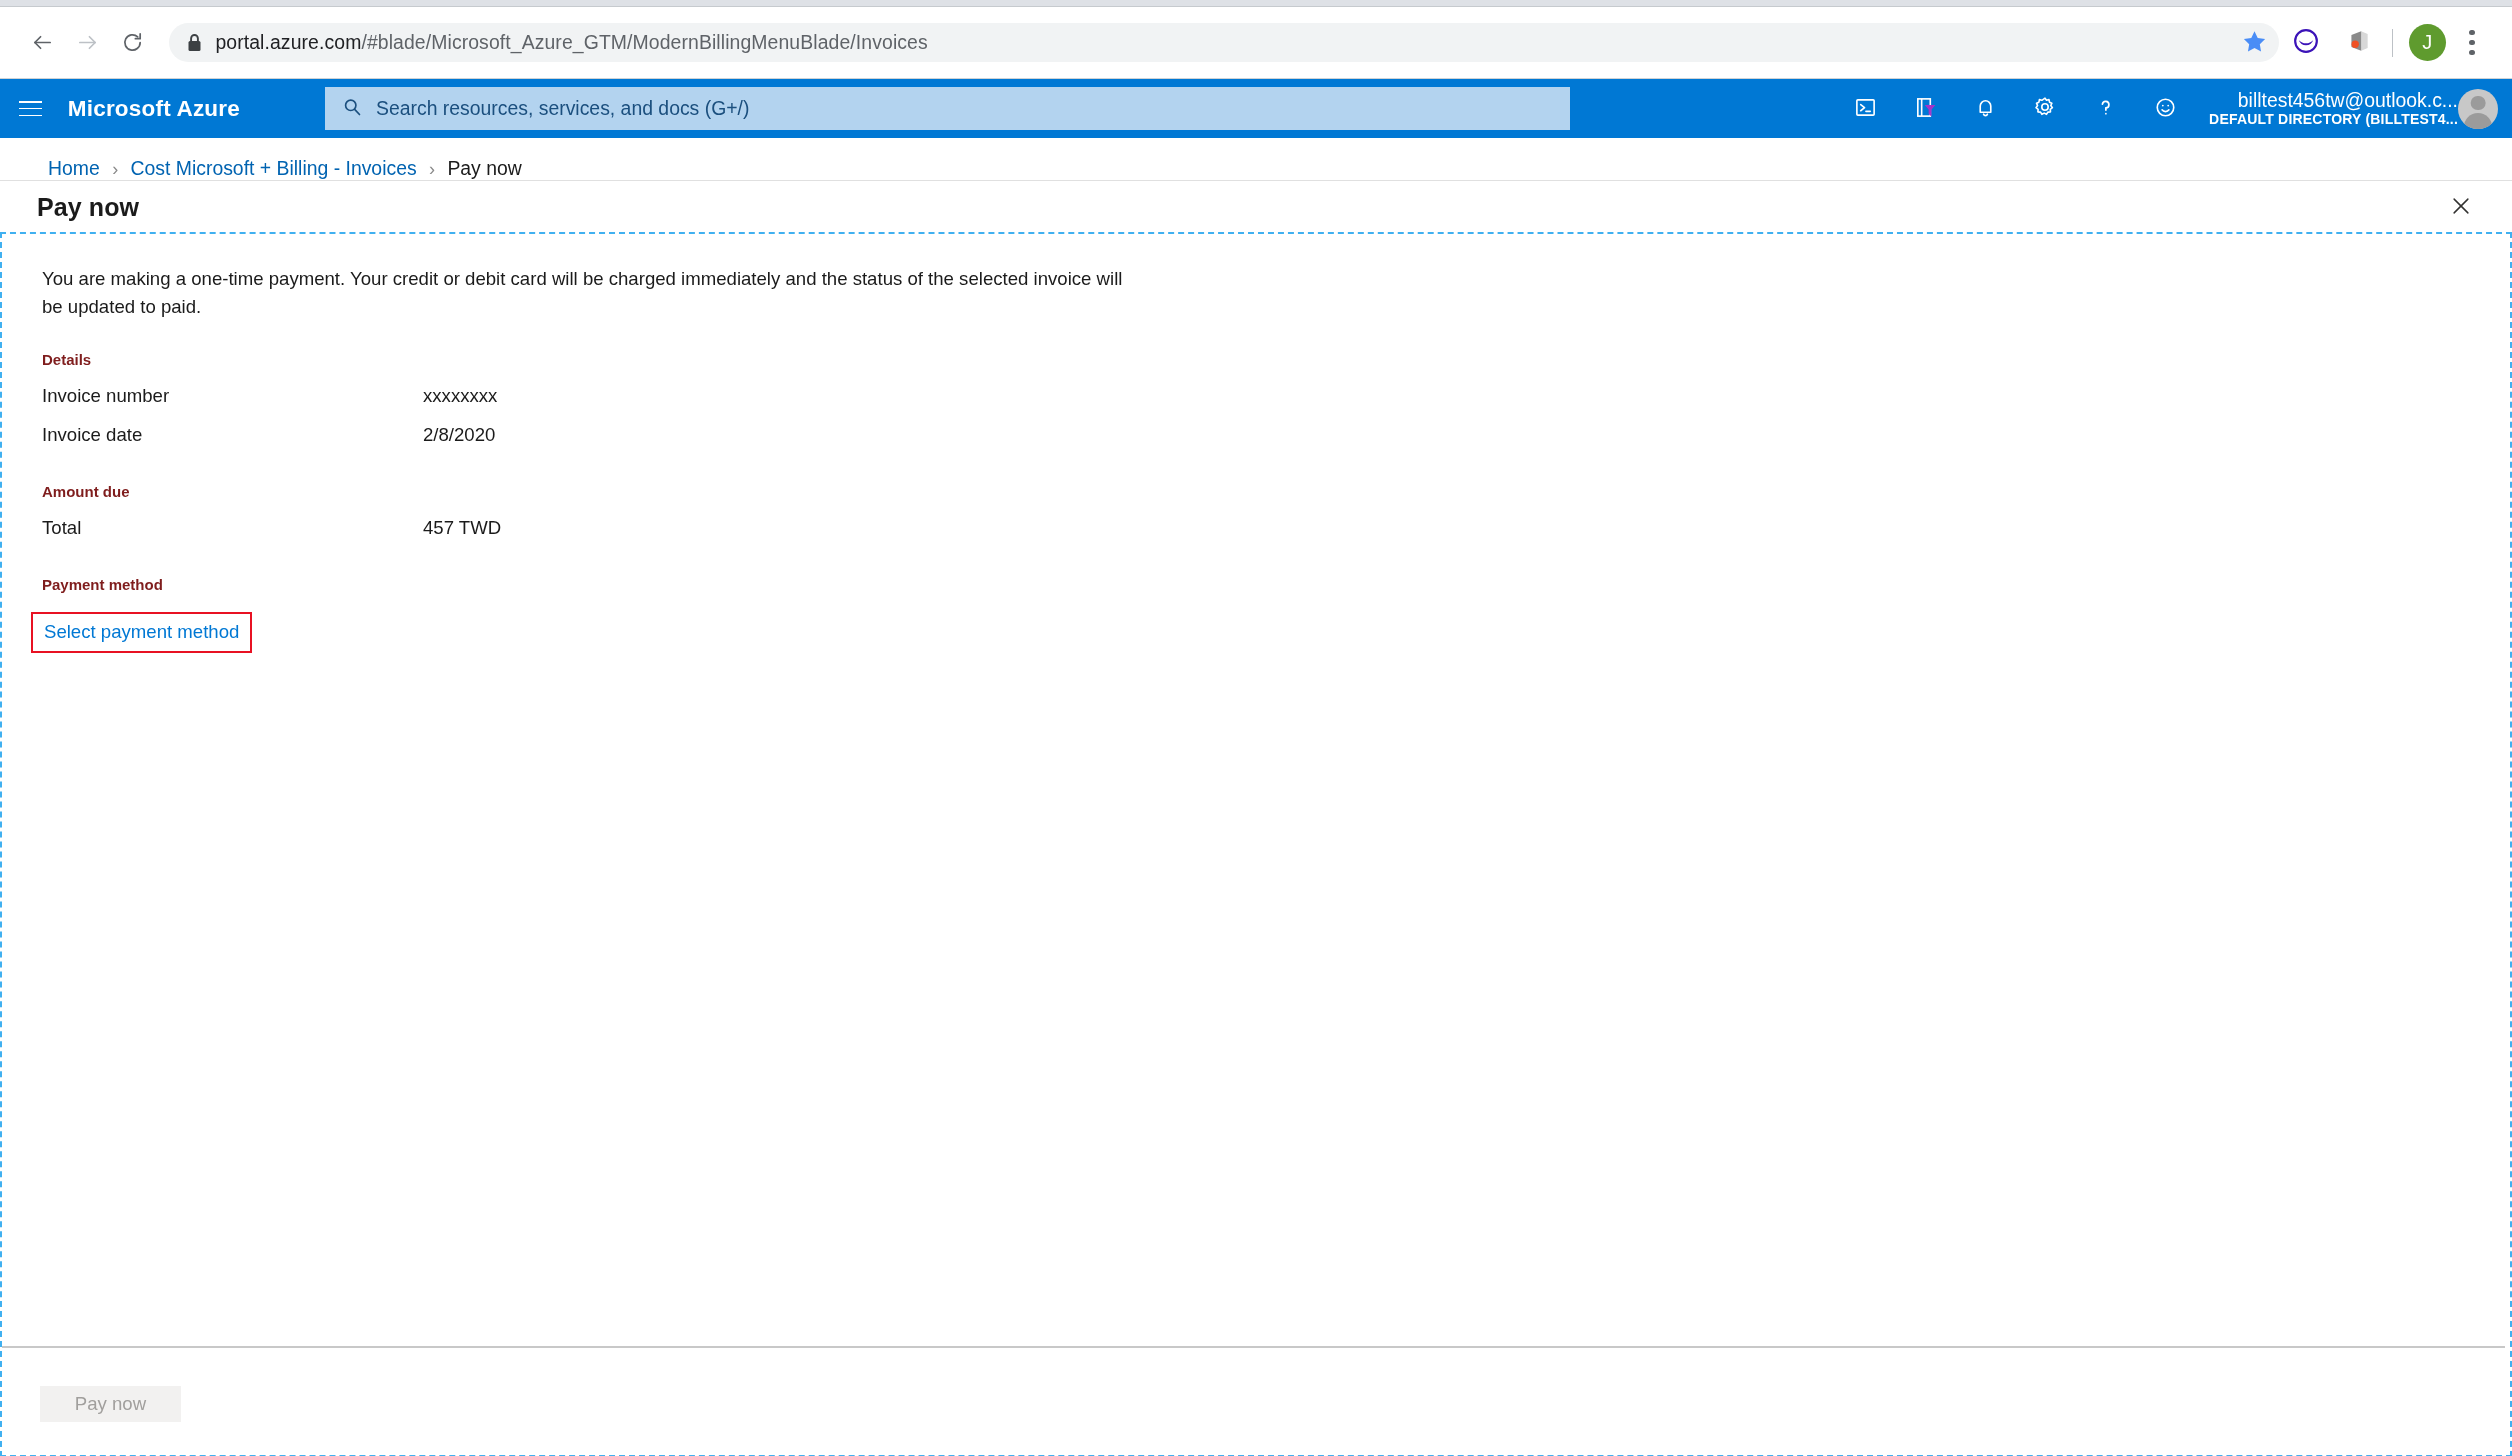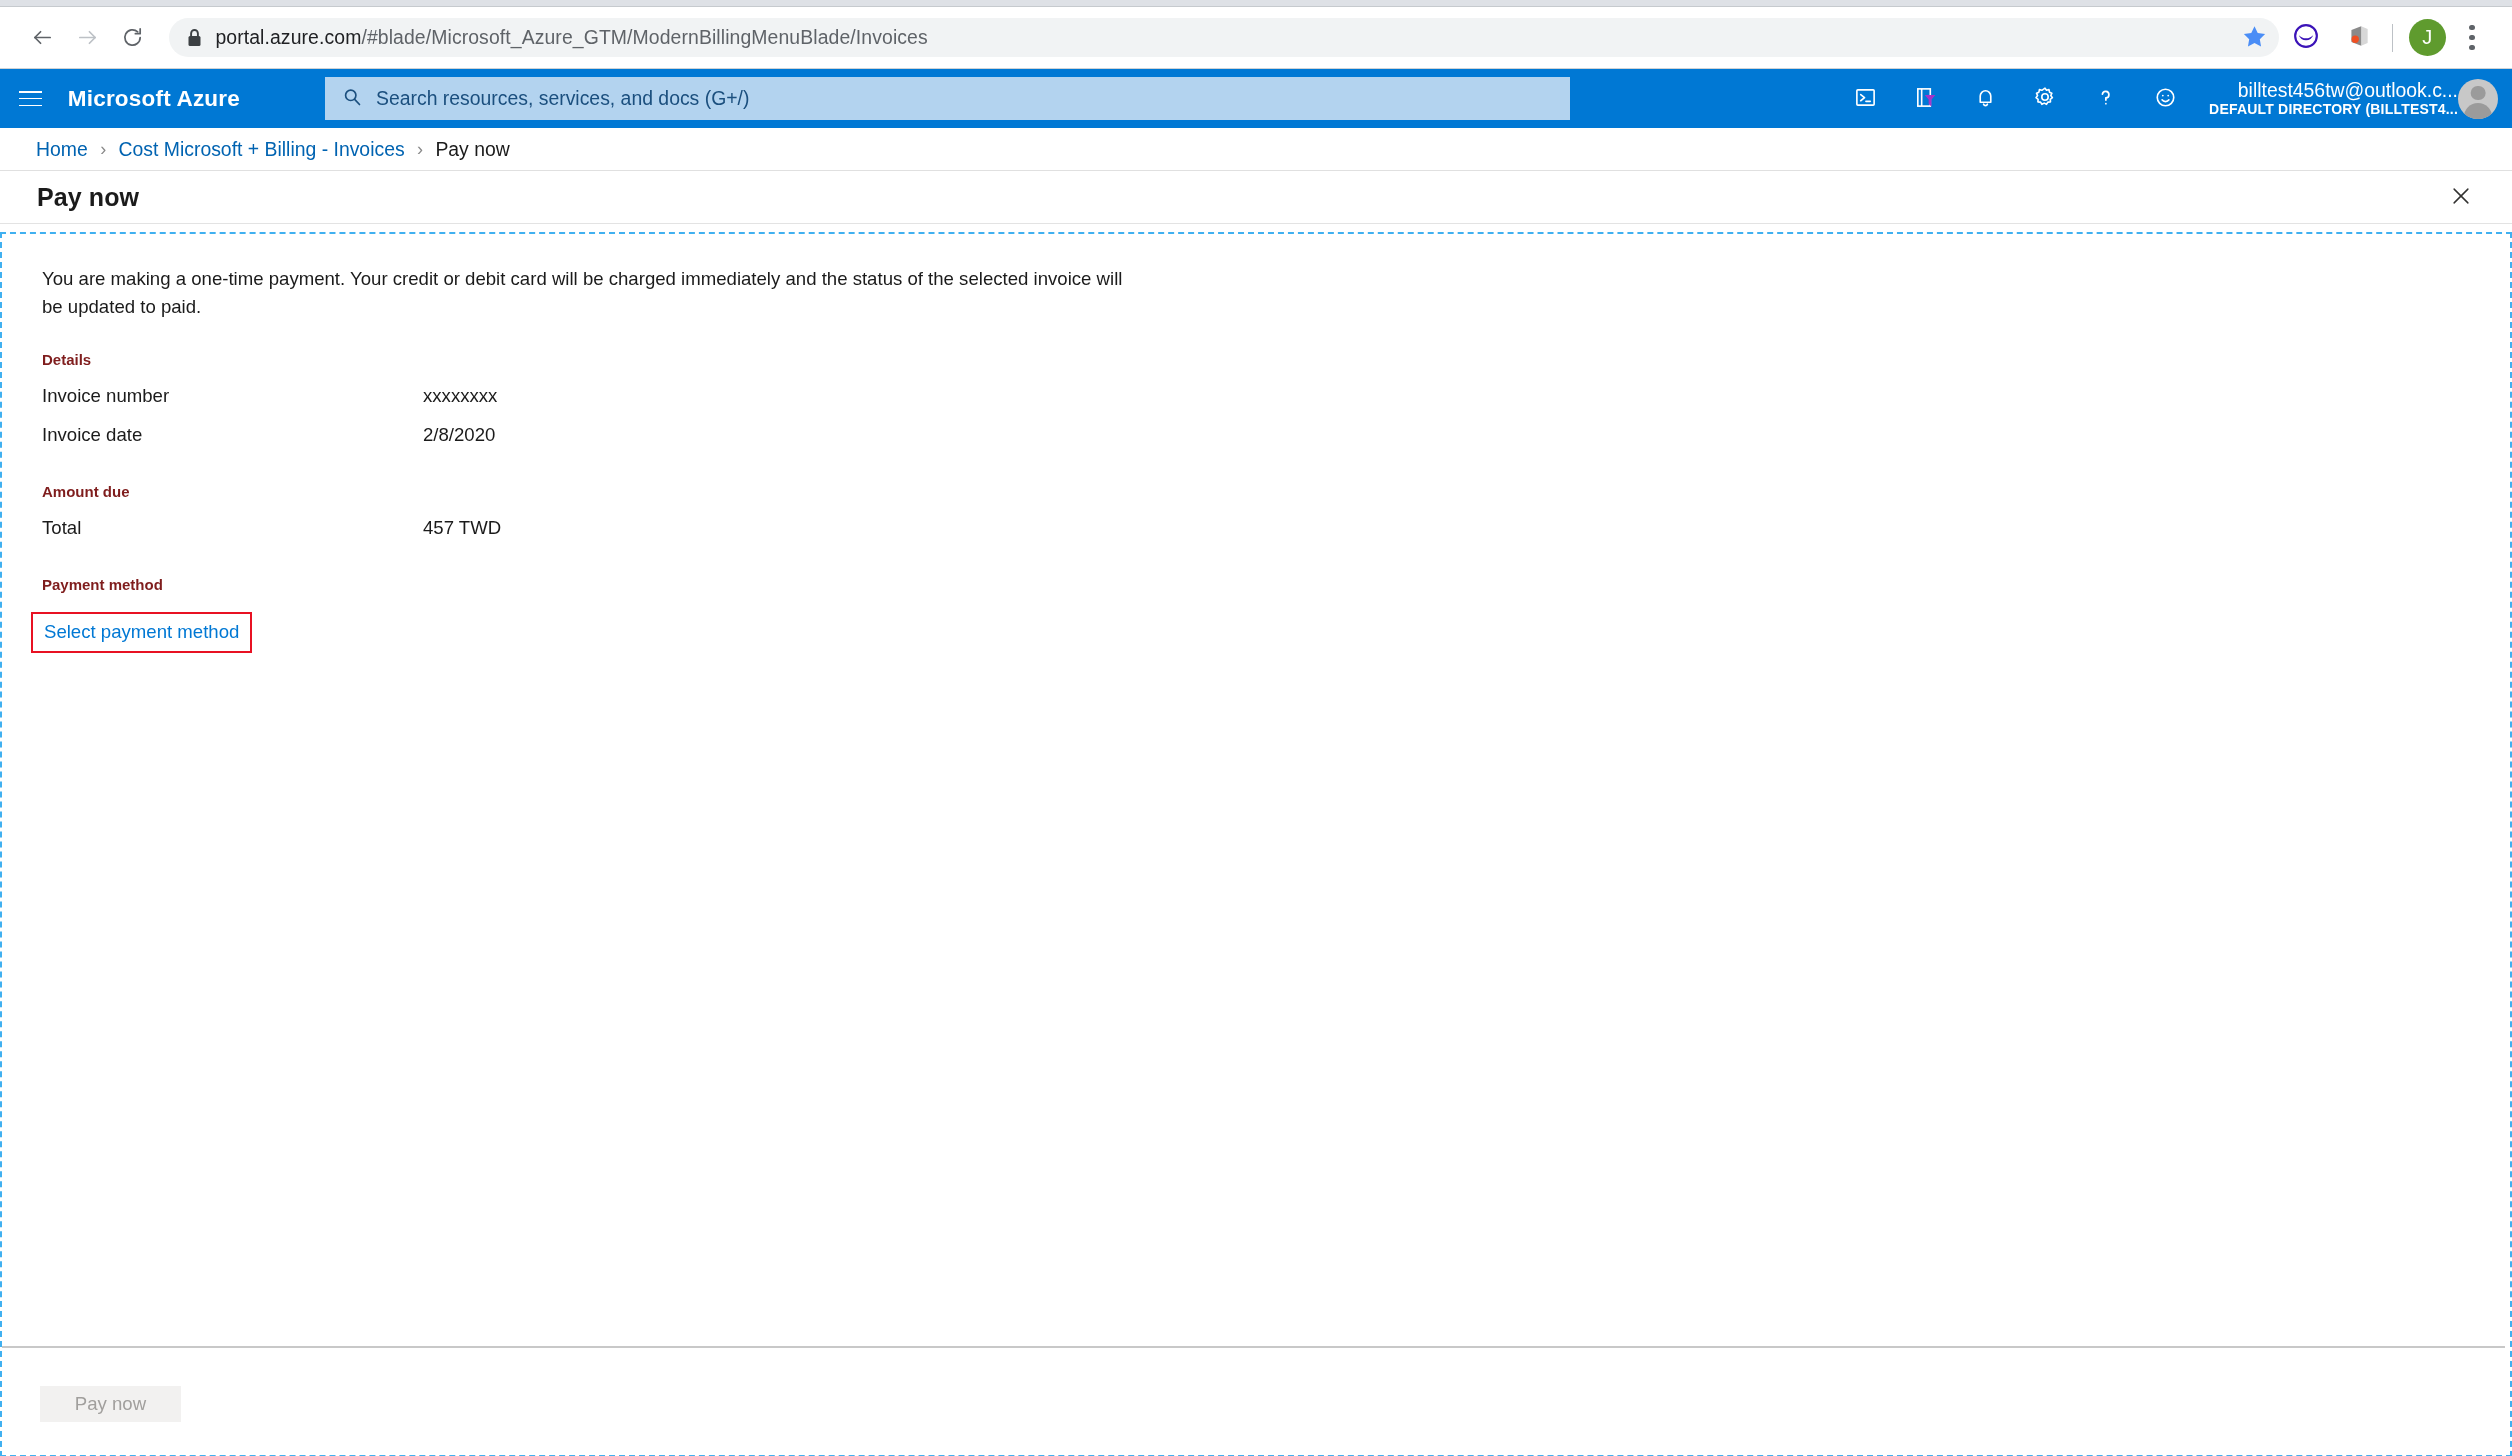--- a/index.html
+++ b/index.html
@@ -22,7 +22,7 @@
     border-bottom: 0.8px solid #c6cace;
   }
   .browser-toolbar {
-    height: 62px;
+    height: 72px;
     background: #ffffff;
     display: flex;
     align-items: center;

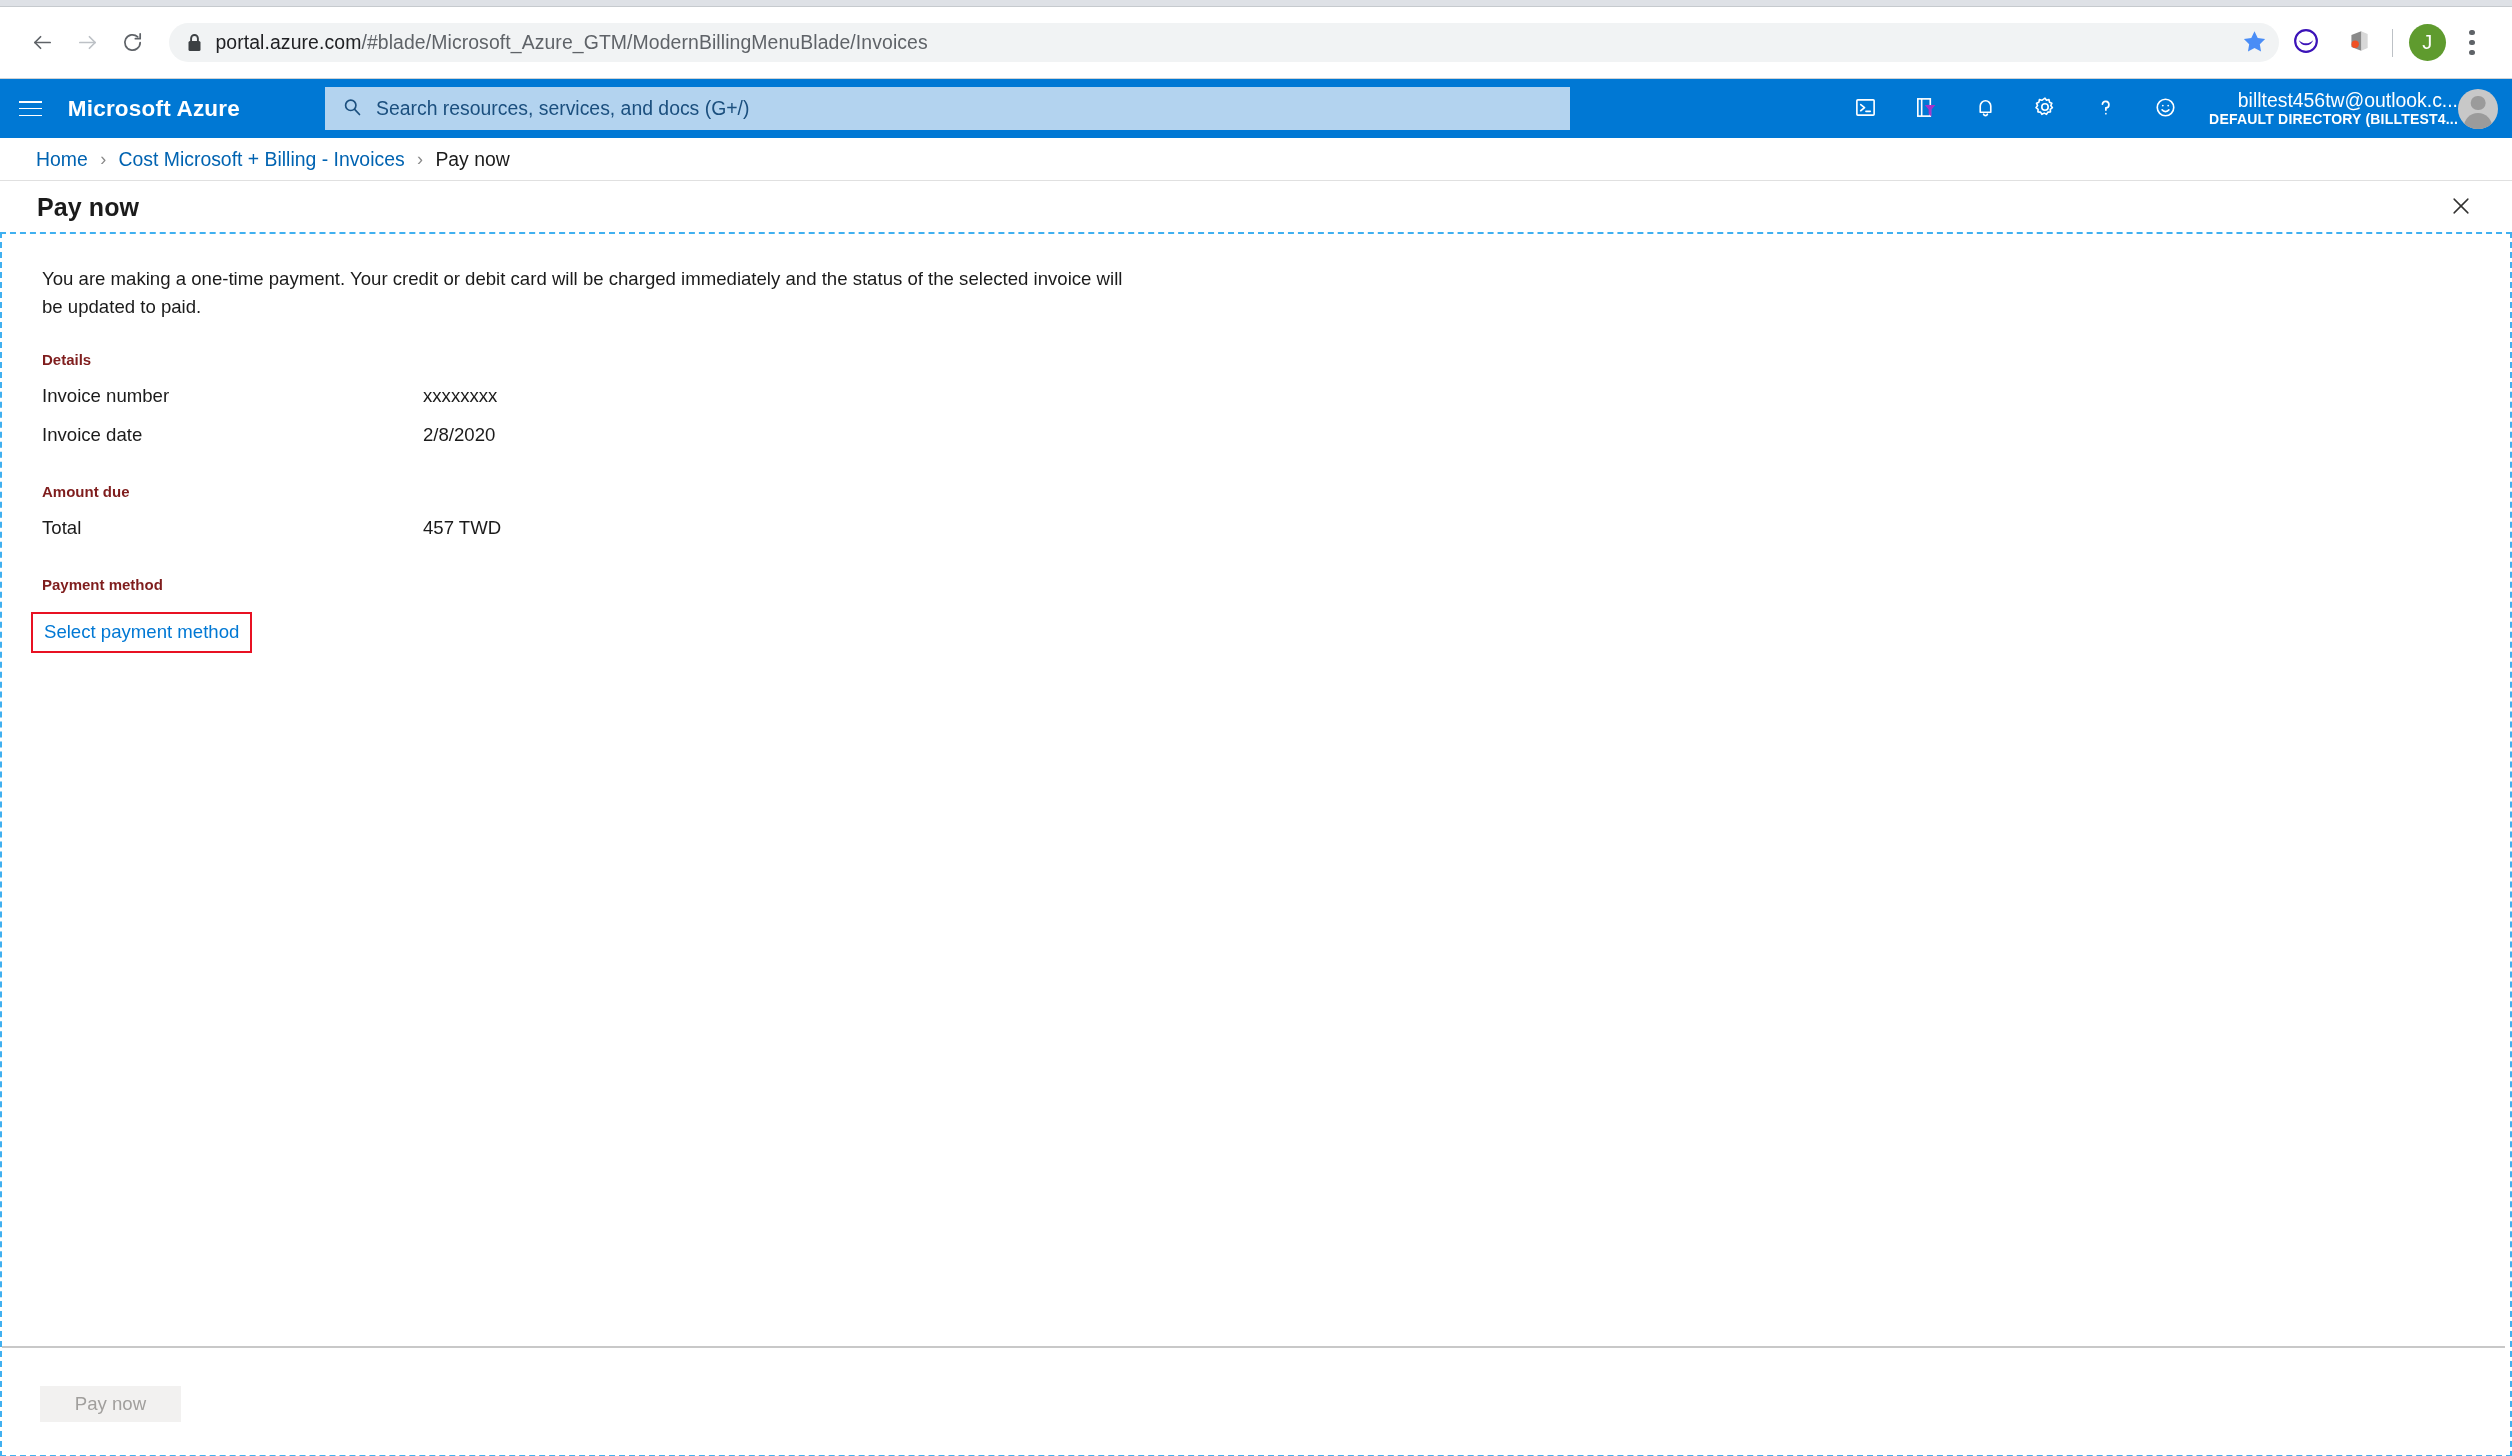--- a/index.html
+++ b/index.html
@@ -176,8 +176,8 @@
     height: 42px;
     background: #ffffff;
     display: flex;
-    align-items: center;
-    padding-left: 36px;
+    align-items: flex-end;
+    padding-left: 48px;
     font-size: 19.4px;
     border-bottom: 0.8px solid #e0e0e0;
   }

